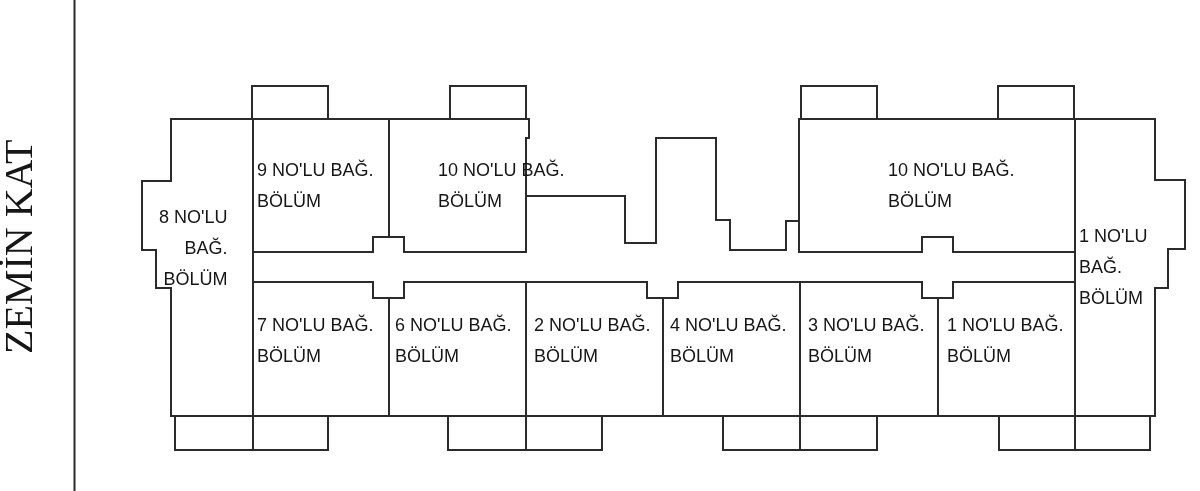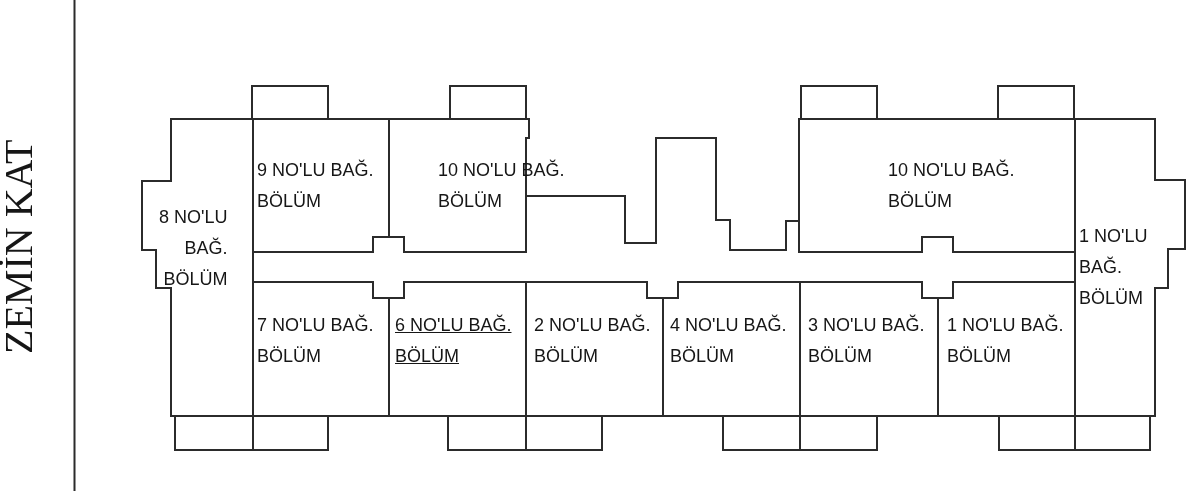--- a/index.html
+++ b/index.html
@@ -43,7 +43,7 @@
   .r3 {left:808px; top:310px;}
   .r4 {left:670px; top:310px;}
   .r5 {left:534px; top:310px;}
-  .r6 {left:395px; top:310px;text-decoration:underline;}
+  .r6 {left:395px; top:310px;}
   .r7 {left:257px; top:310px;}
   .r8 {left:159px; top:202px;text-align:right;}
   .r9 {left:257px; top:155px;}

